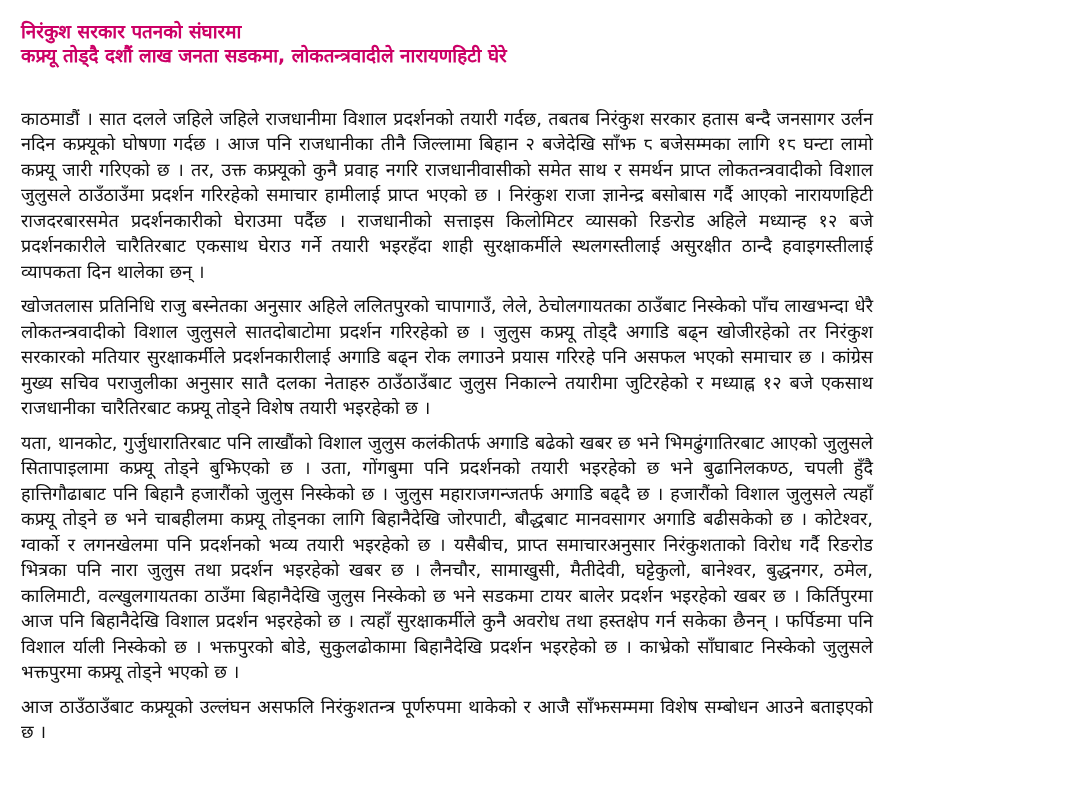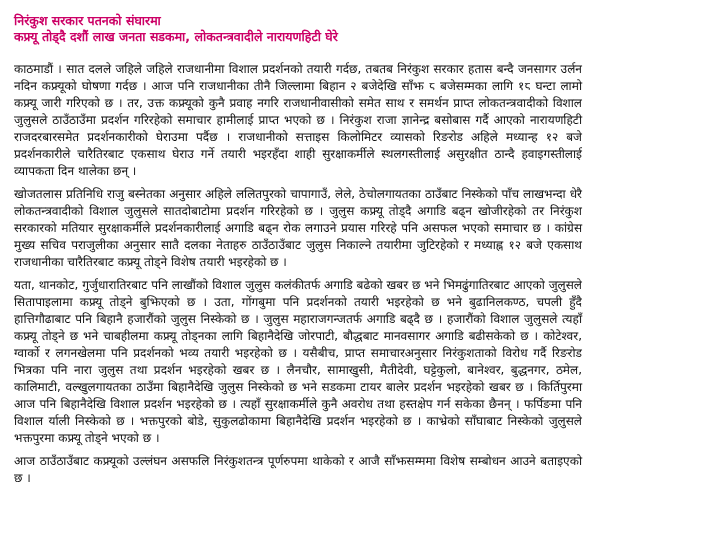--- a/index.html
+++ b/index.html
@@ -29,7 +29,7 @@
     font-size:12.5px;
     font-weight:bold;
     line-height:16px;
-    margin-bottom:16px;
+    margin-bottom:26px;
   }
   .body-text p{
     color:var(--body-color);

